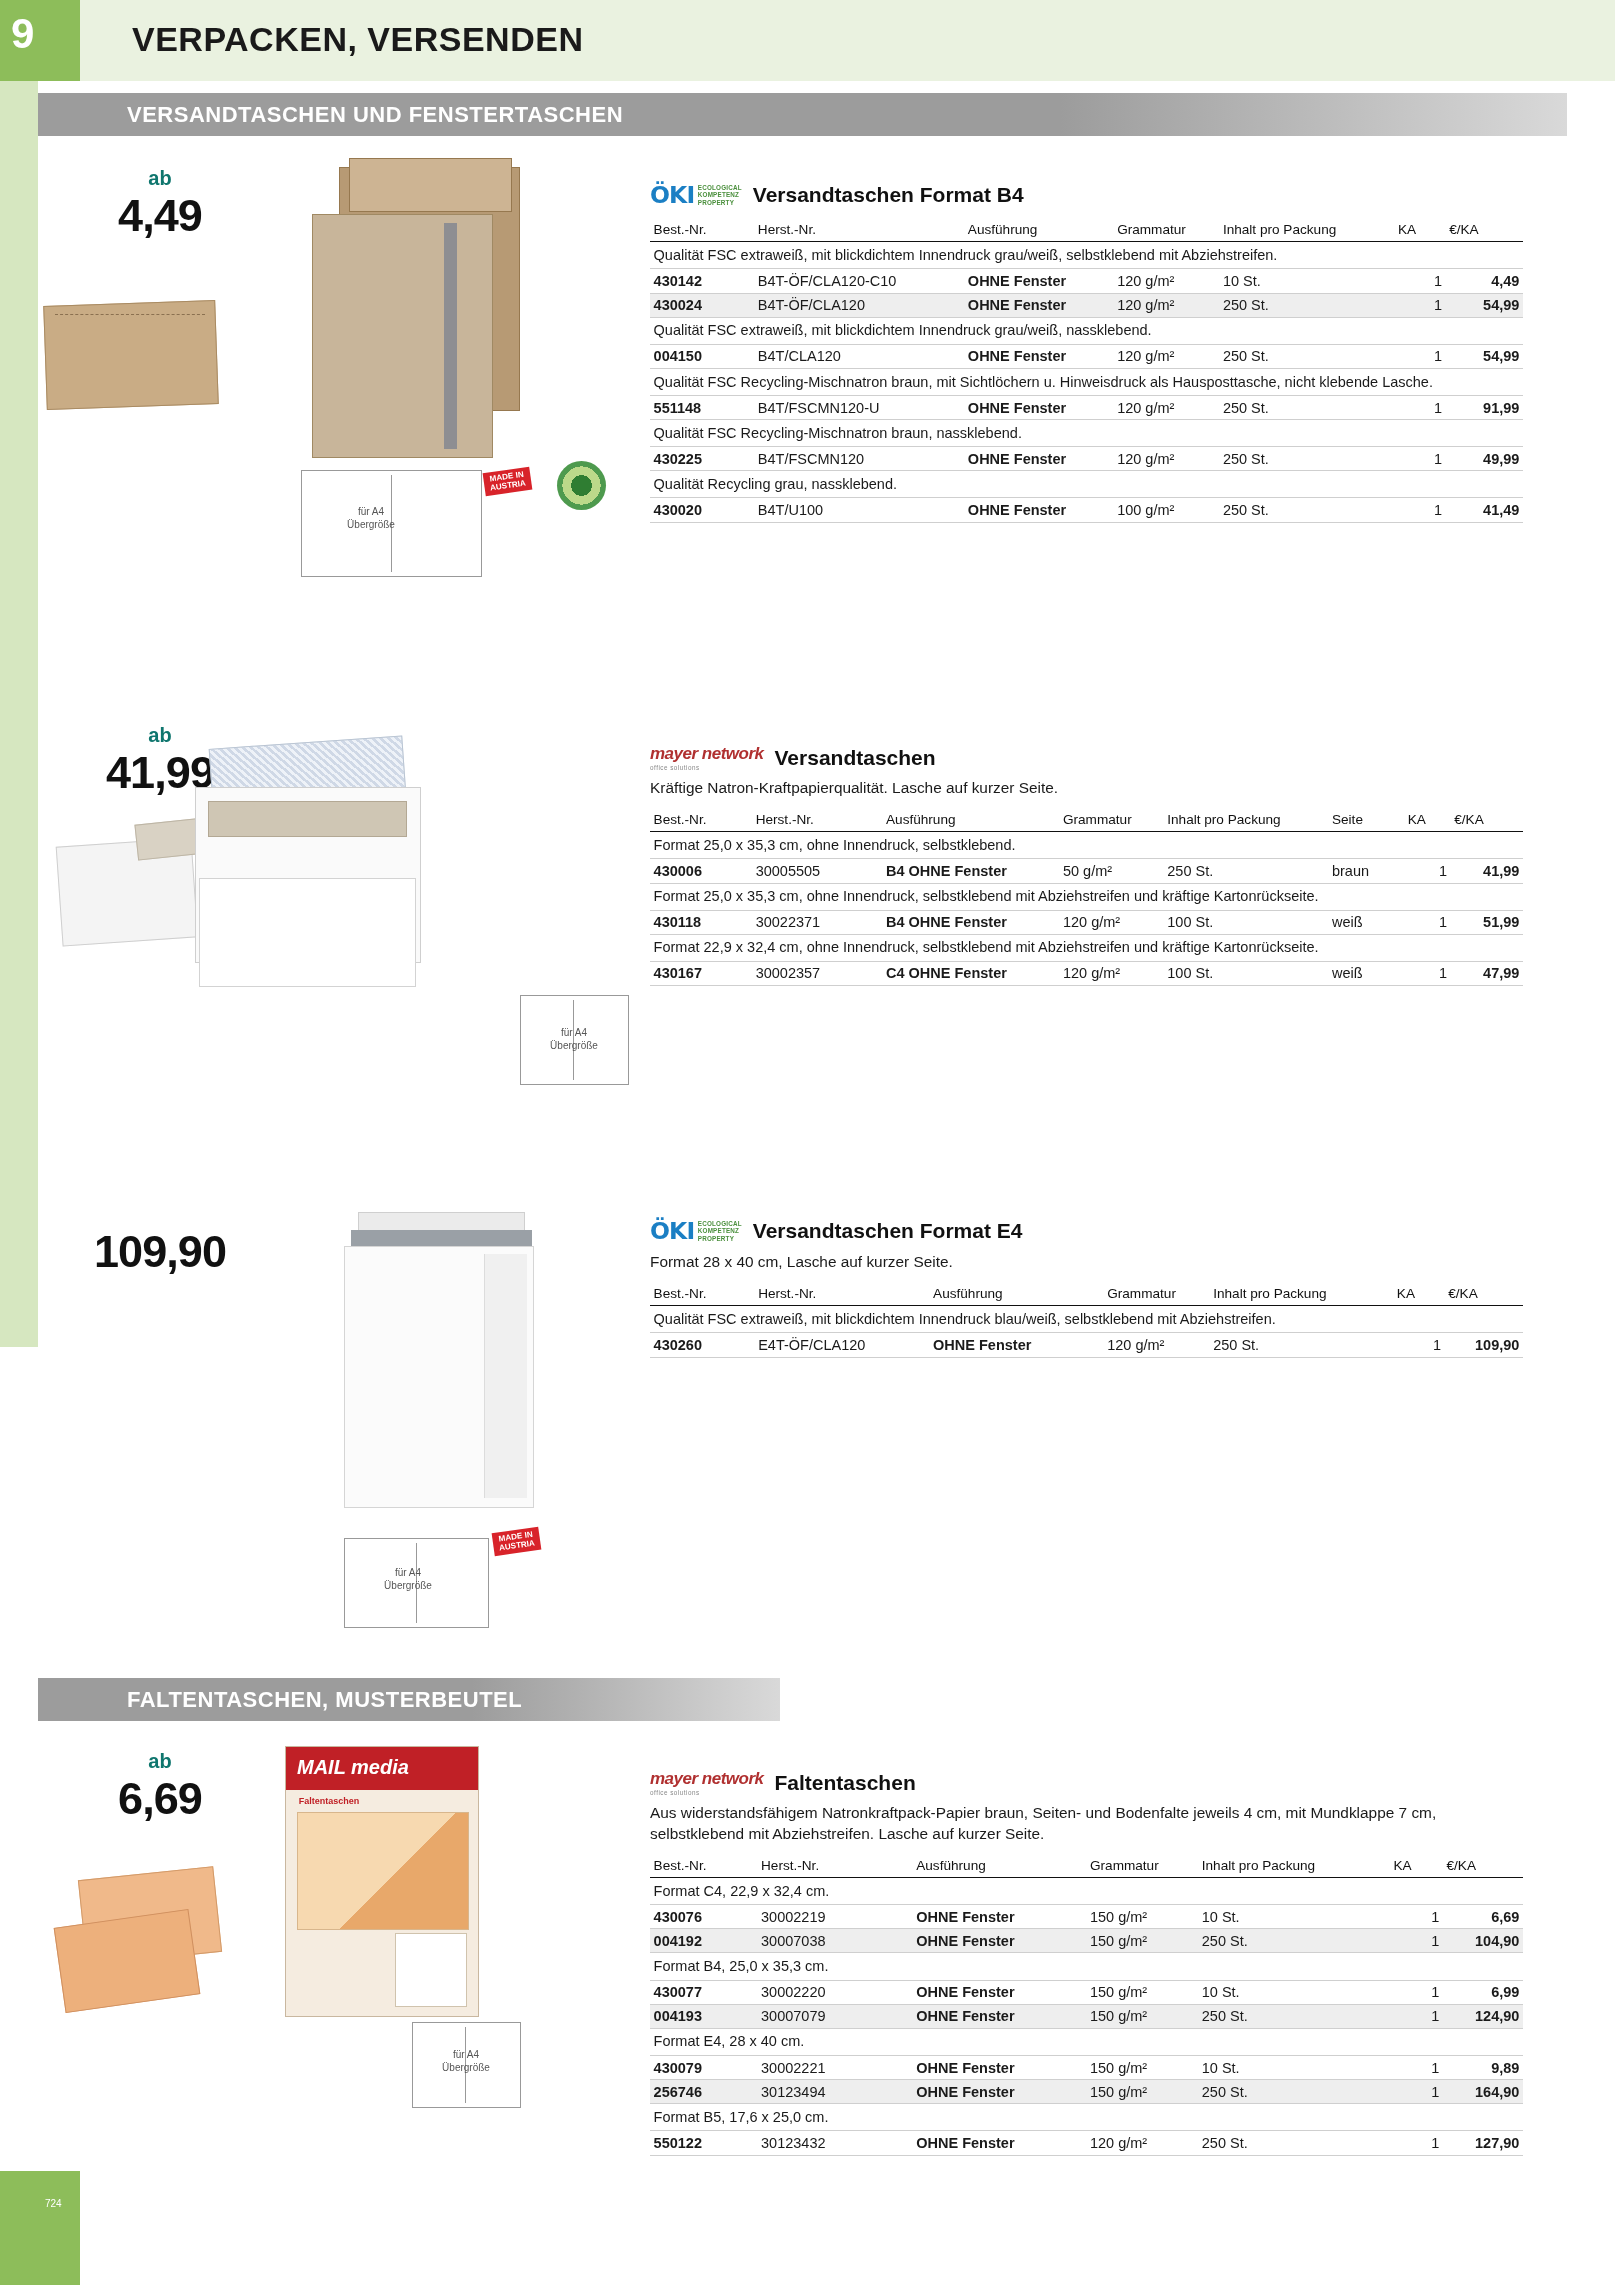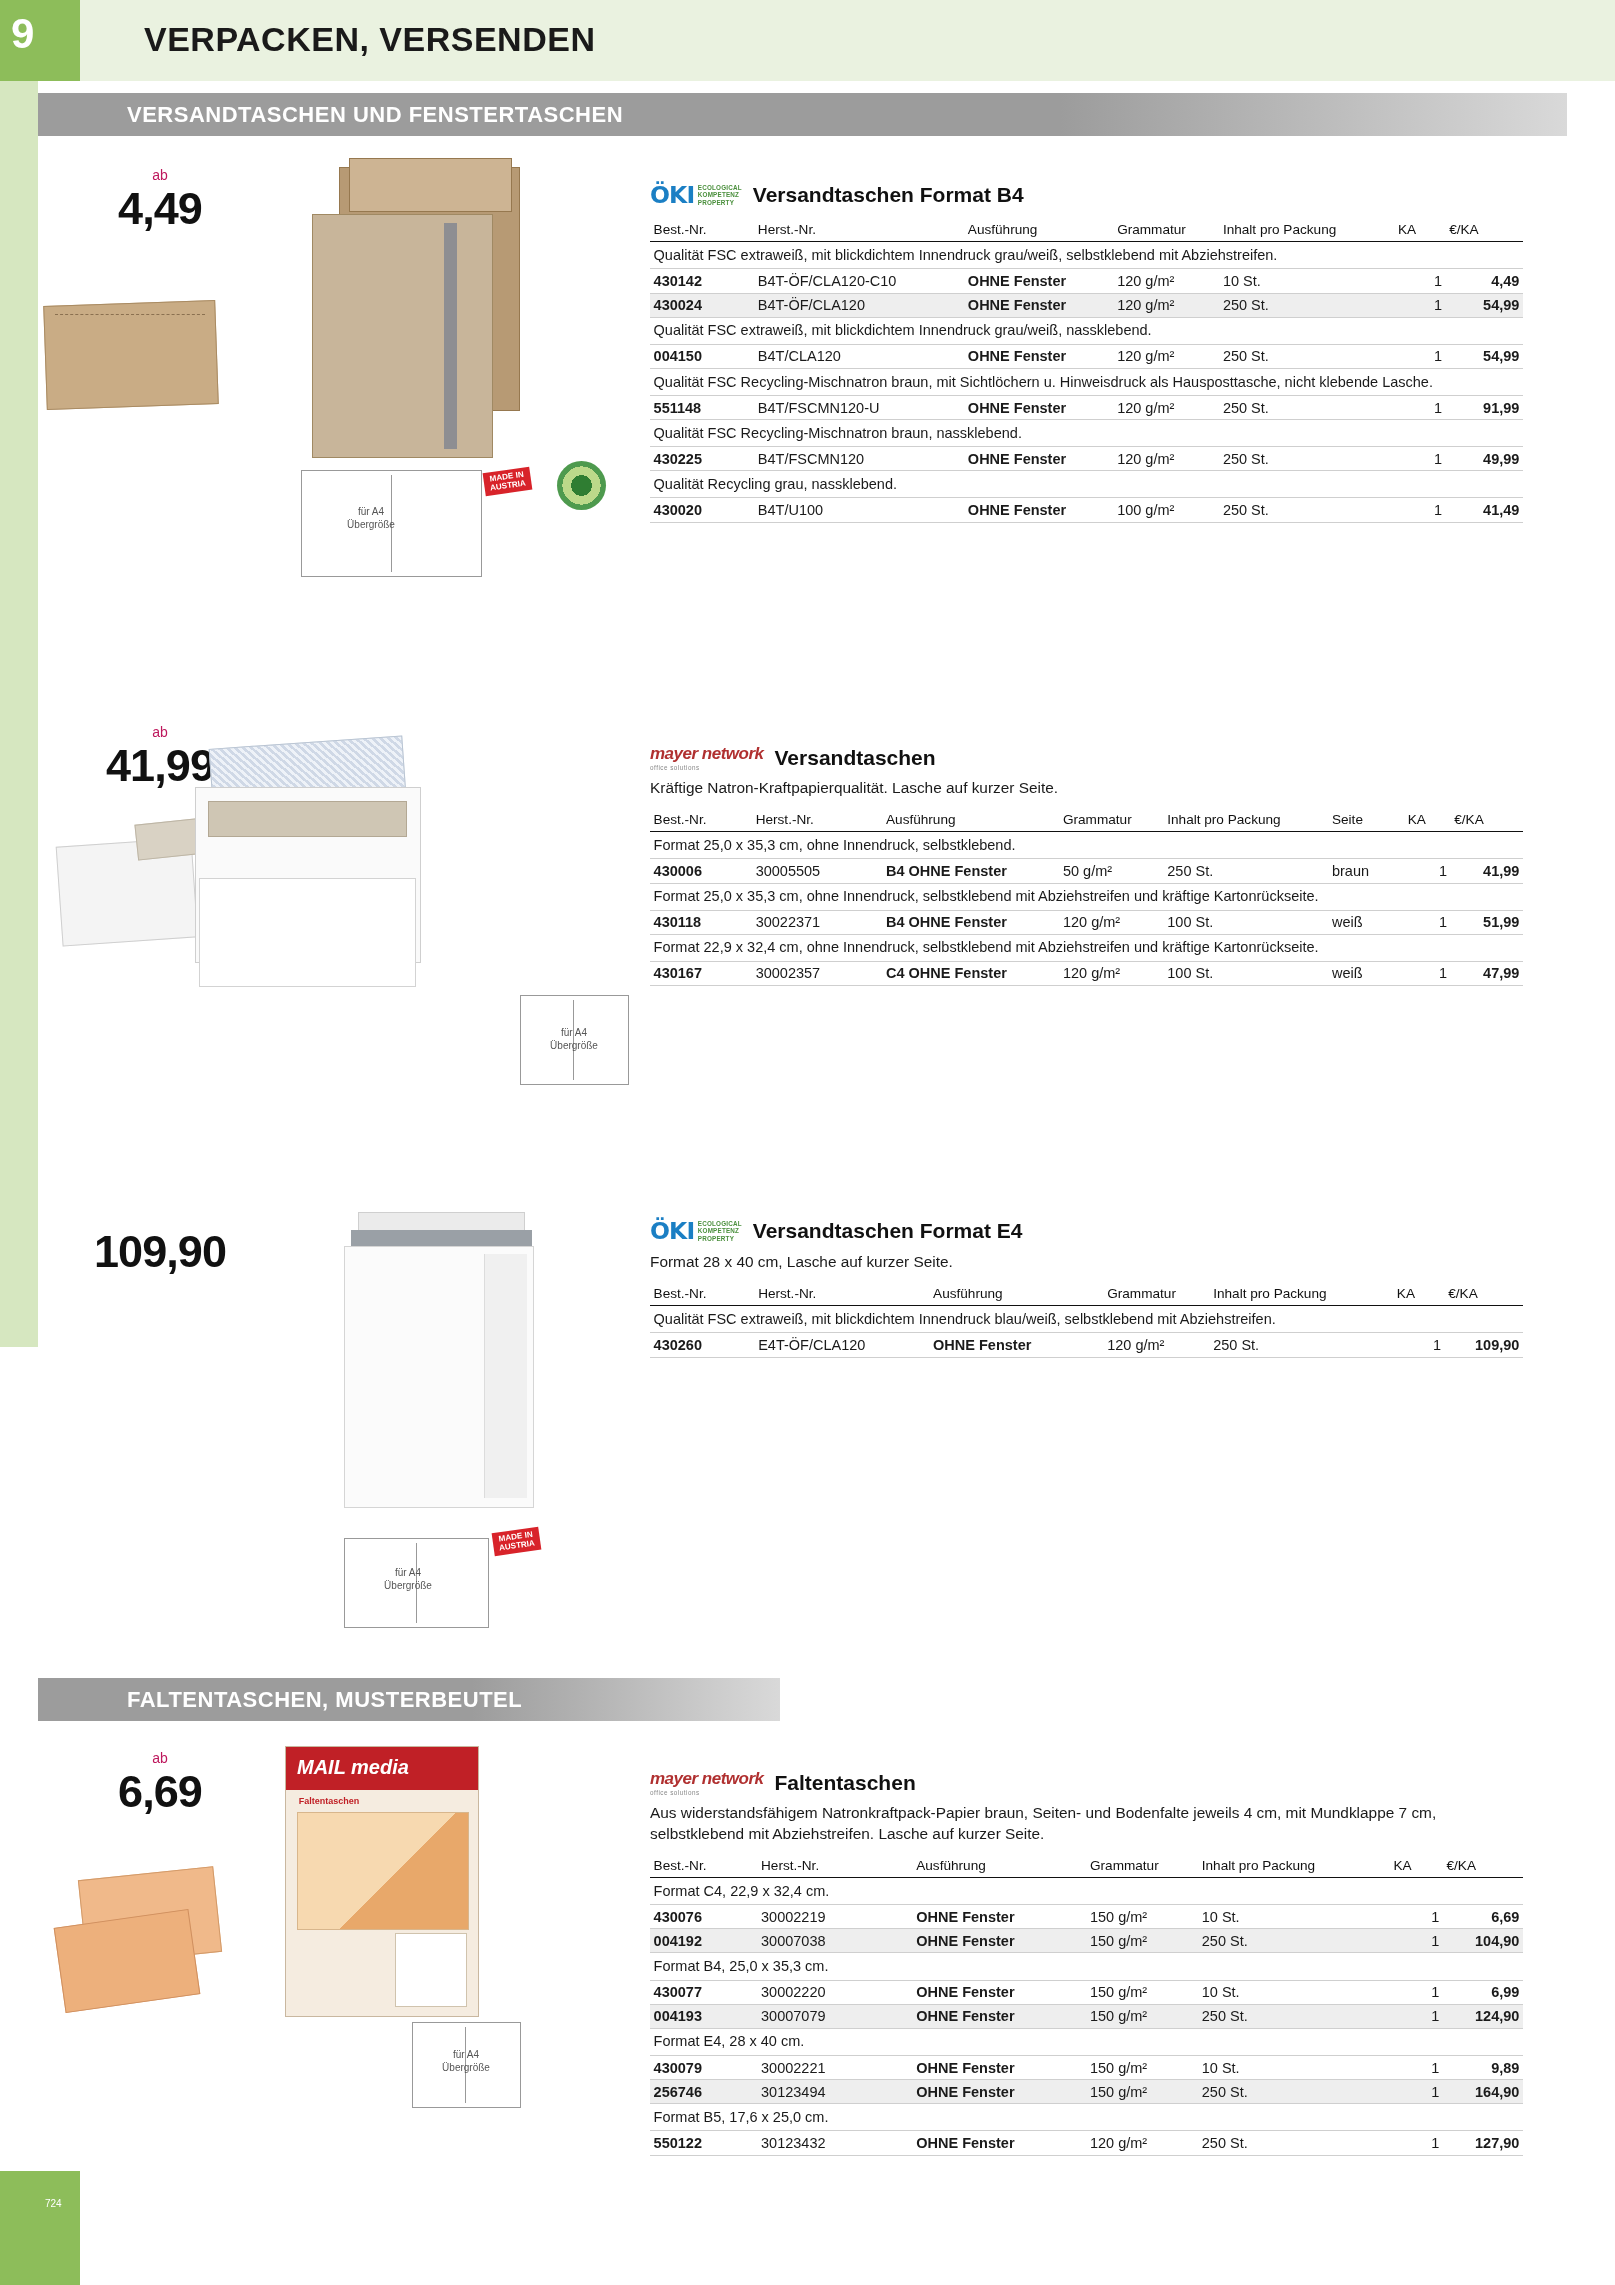--- a/index.html
+++ b/index.html
@@ -23,7 +23,7 @@
     font-size:42px; font-weight:bold; line-height:67px; padding-left:11px;
   }
   .header-title {
-    position:absolute; left:144px; top:20px;
+    position:absolute; left:132px; top:20px;
     font-size:34px; font-weight:bold; letter-spacing:0.5px; color:#1a1a1a;
   }
   .left-green-bar {

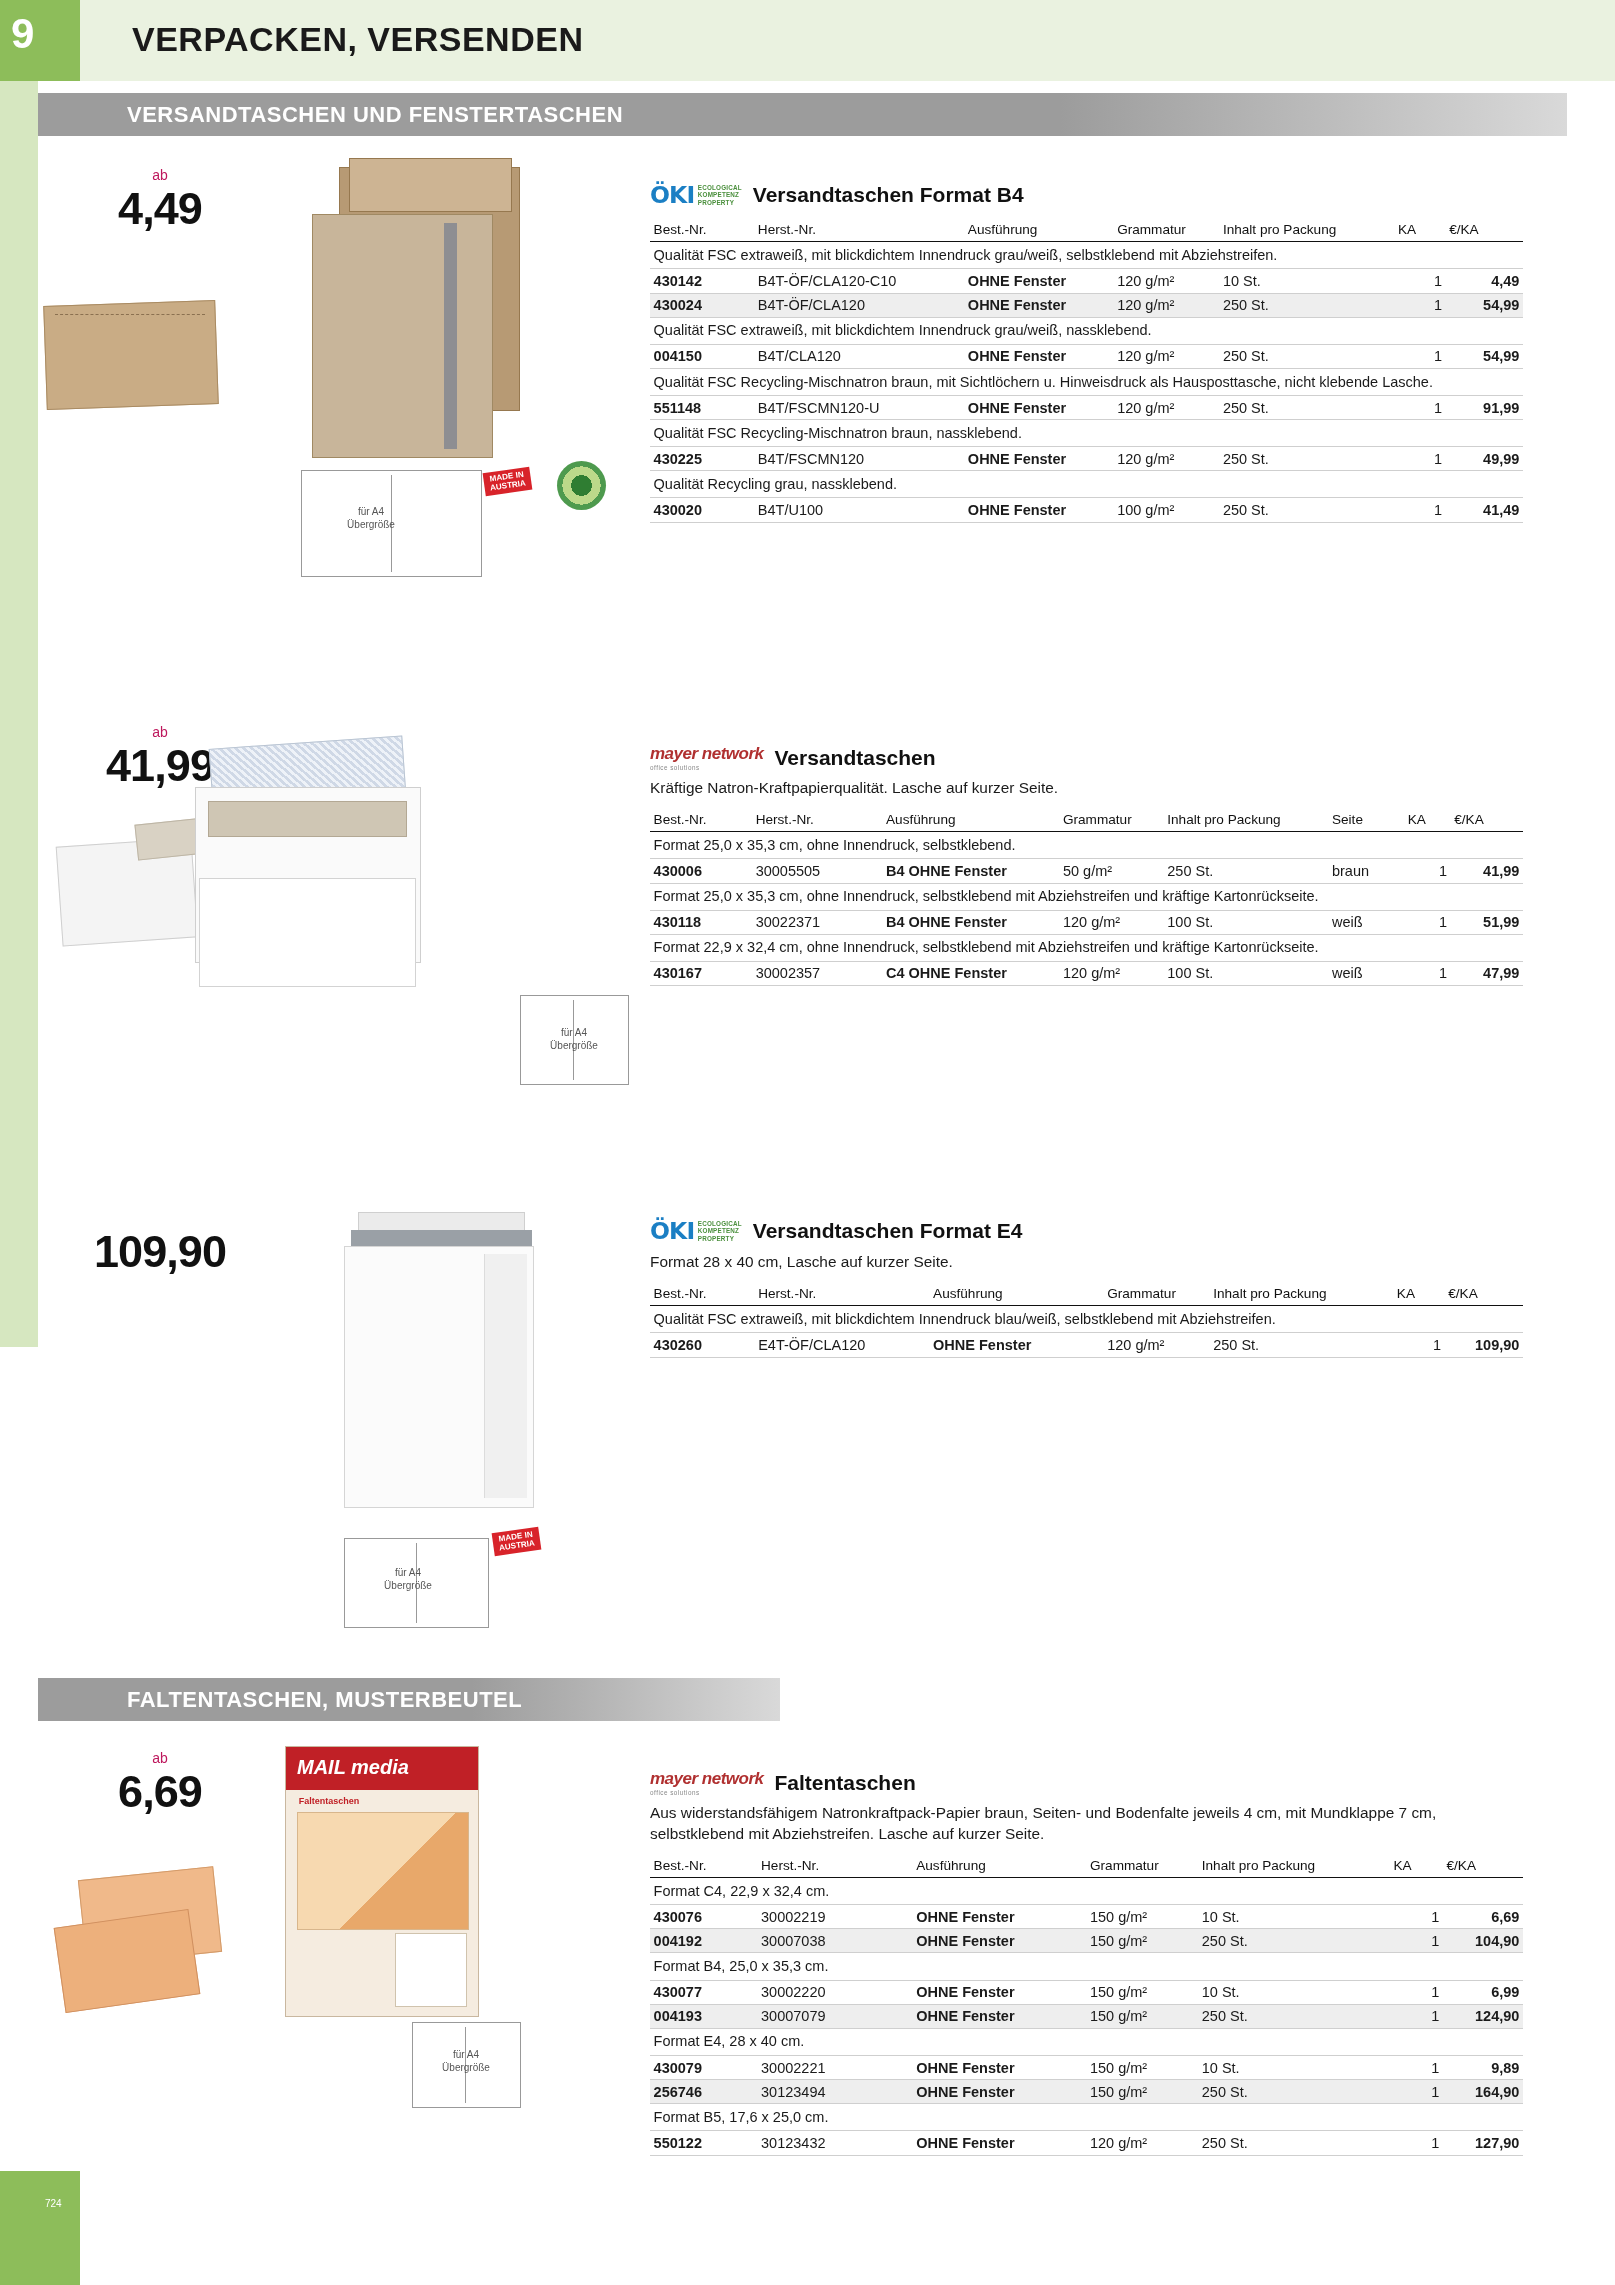--- a/index.html
+++ b/index.html
@@ -55,7 +55,7 @@
 
   
   .price-block { position:absolute; text-align:center; }
-  .price-ab { font-size:14px; font-weight:normal; color:#be185d; }
+  .price-ab { font-size:20px; font-weight:bold; color:#0f766e; }
   .price-value { font-size:45px; font-weight:bold; color:#111; letter-spacing:-0.9px; }
 
   

